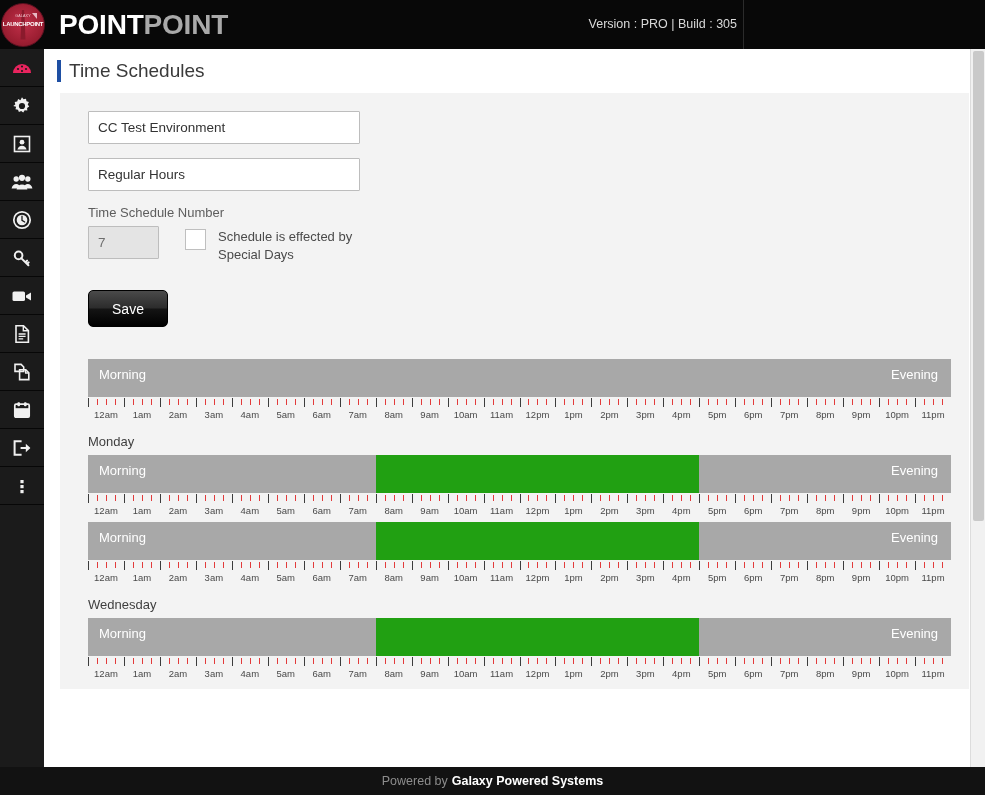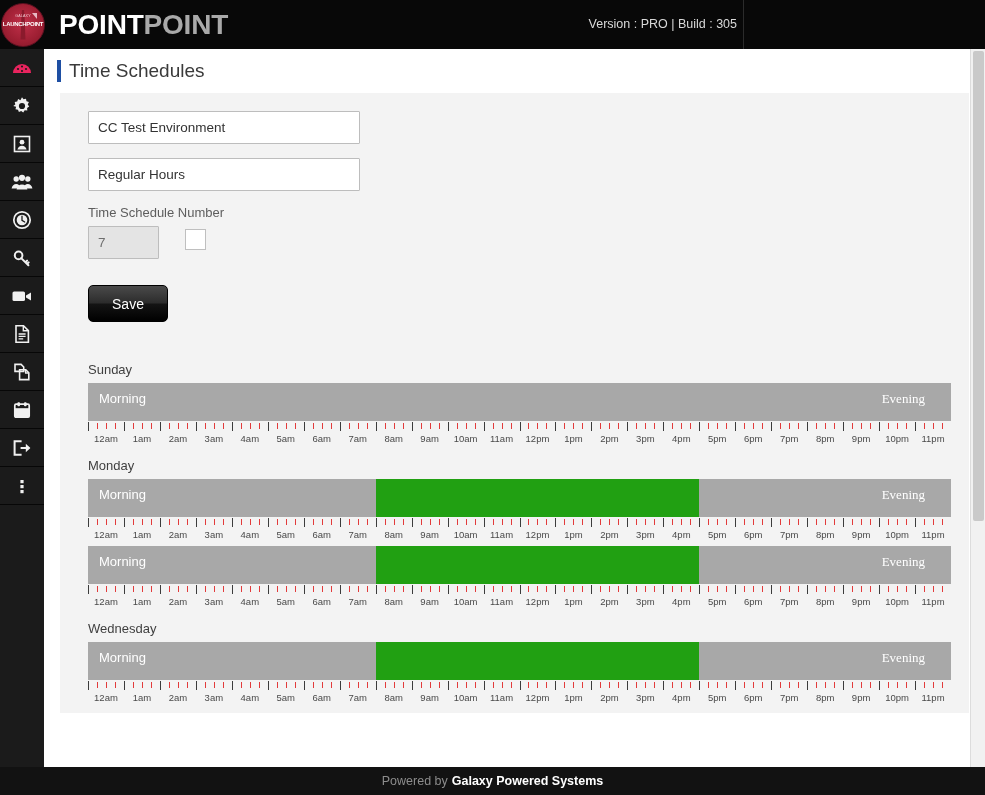--- a/index.html
+++ b/index.html
@@ -485,6 +485,7 @@
       <input class="num-input" type="text" disabled="" value="7" style="">
       <div class="chk-wrap">
         <div class="chk-box"></div>
+        <div class="chk-label">Schedule is effected by Special Days</div>
       </div>
     </div>
 

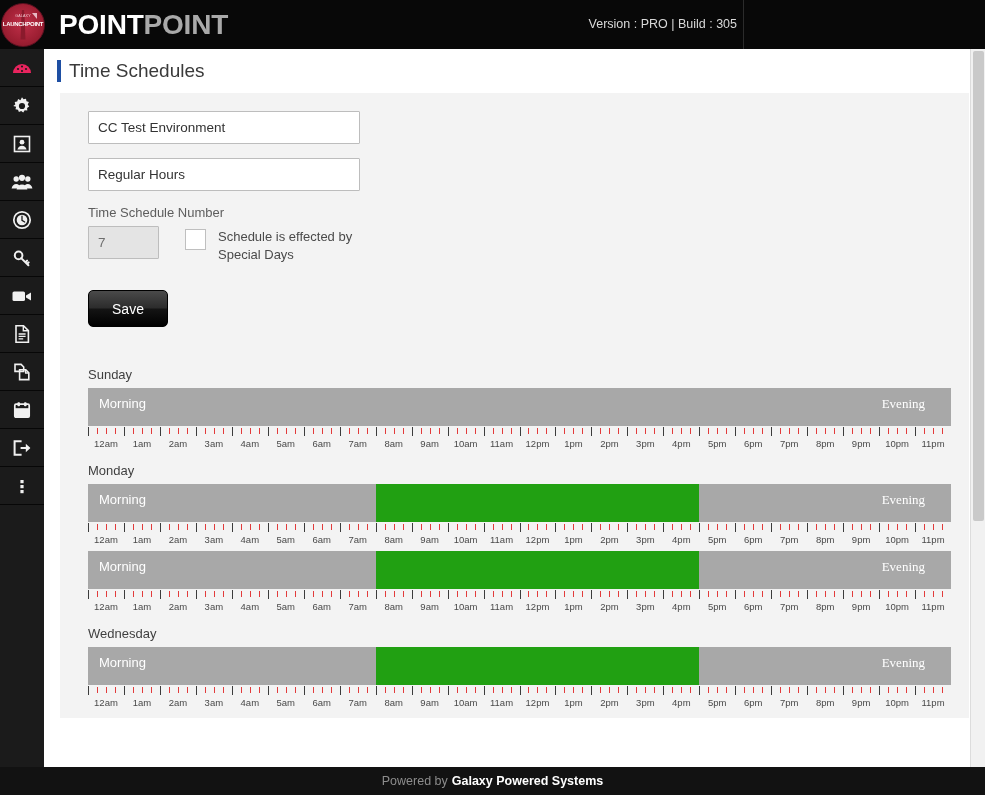--- a/index.html
+++ b/index.html
@@ -494,7 +494,6 @@
 
   <div class="sched-area">
       <div class="day-block">
-        <div class="day-name">Sunday</div>
         <div class="bar" style="background: rgb(168, 168, 168);">
           <div class="lbl lbl-left">Morning</div>
           <div class="lbl lbl-right">Evening</div>

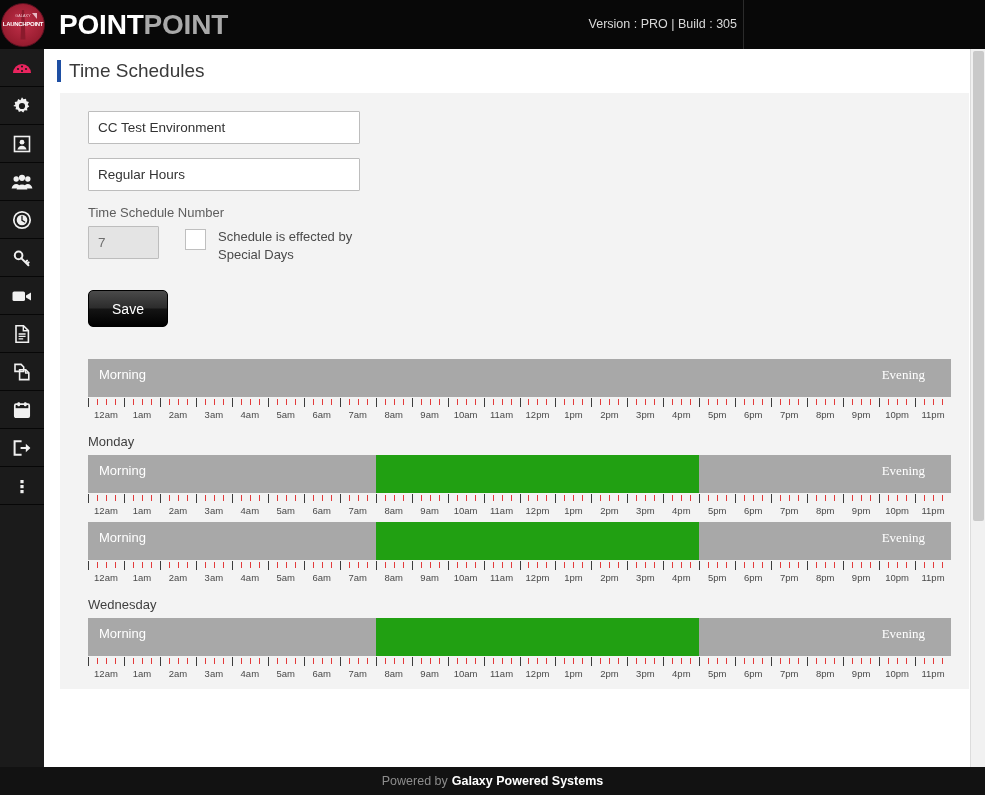--- a/index.html
+++ b/index.html
@@ -290,7 +290,7 @@
     color: #ffffff;
   }
   .bar .lbl-left { left: 11px; }
-  .bar .lbl-right { right: 26px; font-family: Liberation Serif, serif; }
+  .bar .lbl-right { right: 13px; }
 
   .ruler {
     position: relative;

